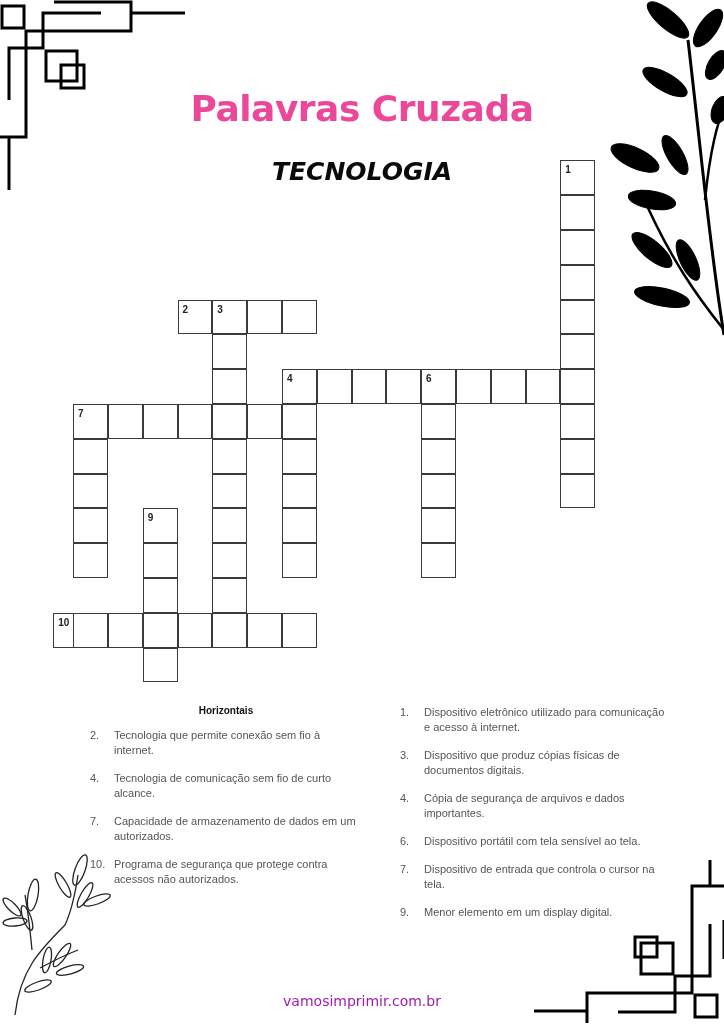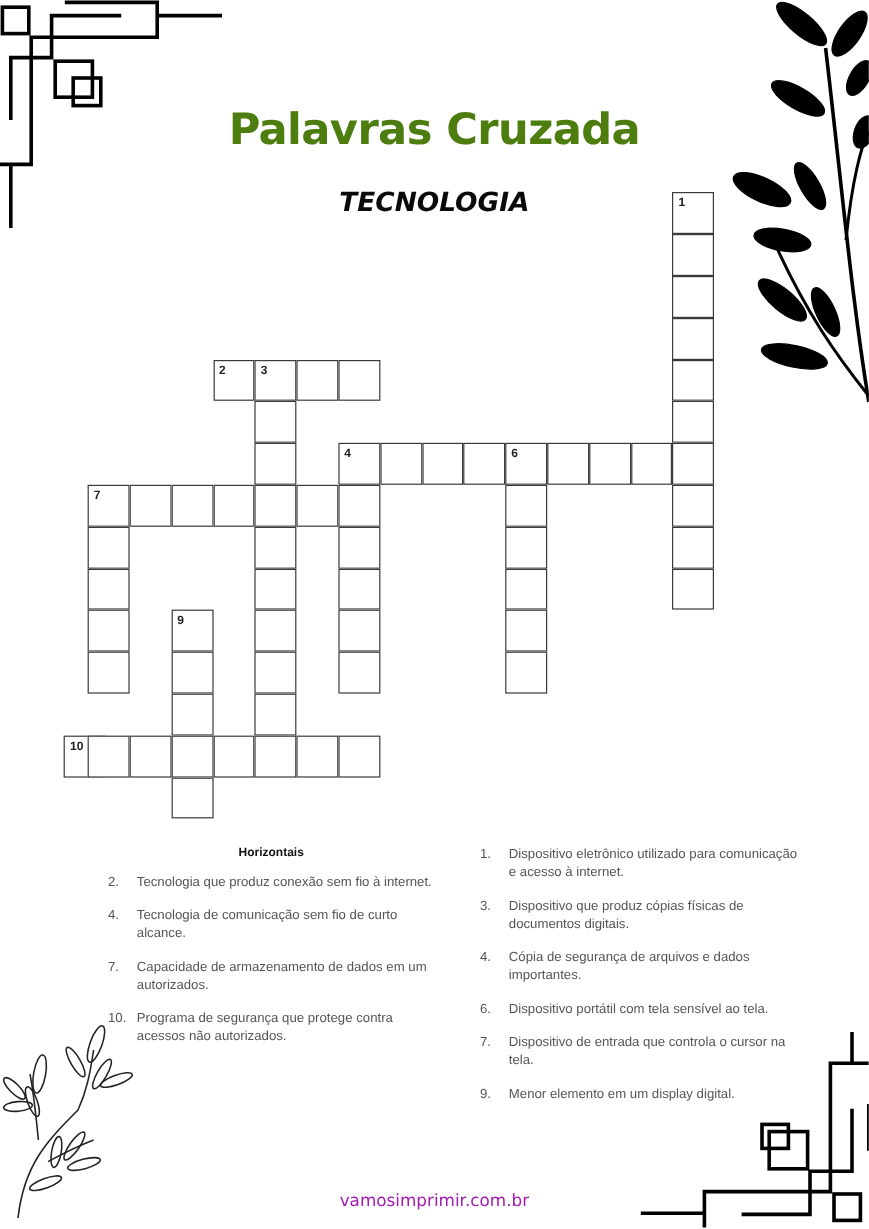--- a/index.html
+++ b/index.html
@@ -5,7 +5,7 @@
   html,body{margin:0;padding:0;background:#fff;}
   body{width:724px;height:1024px;position:relative;overflow:hidden;font-family:"Liberation Sans",sans-serif;color:#111;}
   .deco{position:absolute;}
-  .title{position:absolute;left:0;width:724px;top:88px;text-align:center;font-family:"DejaVu Sans",sans-serif;font-weight:bold;font-size:36px;letter-spacing:-0.5px;color:#4d7c0f;}
+  .title{position:absolute;left:0;width:724px;top:88px;text-align:center;font-family:"DejaVu Sans",sans-serif;font-weight:bold;font-size:36px;letter-spacing:-0.5px;color:#ec4899;}
   .subtitle{position:absolute;left:0;width:724px;top:157px;text-align:center;font-family:"DejaVu Sans",sans-serif;font-weight:bold;font-style:italic;font-size:22px;color:#0a0a0a;}
   #grid{position:absolute;left:0;top:0;width:724px;height:700px;}
   .cell{position:absolute;width:34.8px;height:34.8px;box-sizing:border-box;border:1.5px solid #3a3a3a;background:#fff;margin-left:-0.7px;margin-top:-0.7px;}

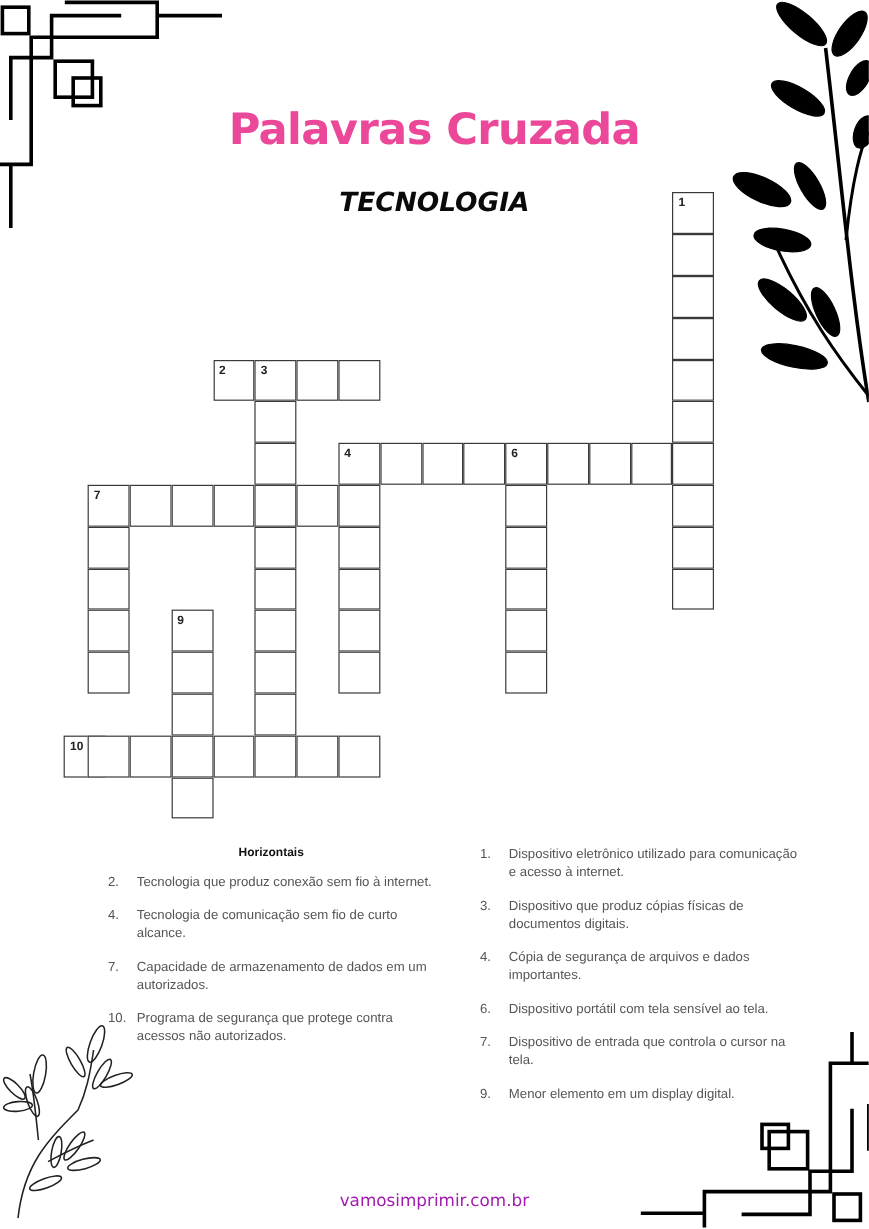--- a/index.html
+++ b/index.html
@@ -6,7 +6,7 @@
   body{width:724px;height:1024px;position:relative;overflow:hidden;font-family:"Liberation Sans",sans-serif;color:#111;}
   .deco{position:absolute;}
   .title{position:absolute;left:0;width:724px;top:88px;text-align:center;font-family:"DejaVu Sans",sans-serif;font-weight:bold;font-size:36px;letter-spacing:-0.5px;color:#ec4899;}
-  .subtitle{position:absolute;left:0;width:724px;top:157px;text-align:center;font-family:"DejaVu Sans",sans-serif;font-weight:bold;font-style:italic;font-size:22px;color:#0a0a0a;}
+  .subtitle{position:absolute;left:0;width:724px;top:157px;text-align:center;font-family:"DejaVu Sans",sans-serif;font-weight:bold;font-style:italic;font-size:25px;color:#0a0a0a;}
   #grid{position:absolute;left:0;top:0;width:724px;height:700px;}
   .cell{position:absolute;width:34.8px;height:34.8px;box-sizing:border-box;border:1.5px solid #3a3a3a;background:#fff;margin-left:-0.7px;margin-top:-0.7px;}
   .cell .num{position:absolute;left:4px;top:3px;font-size:10px;font-weight:bold;color:#222;}

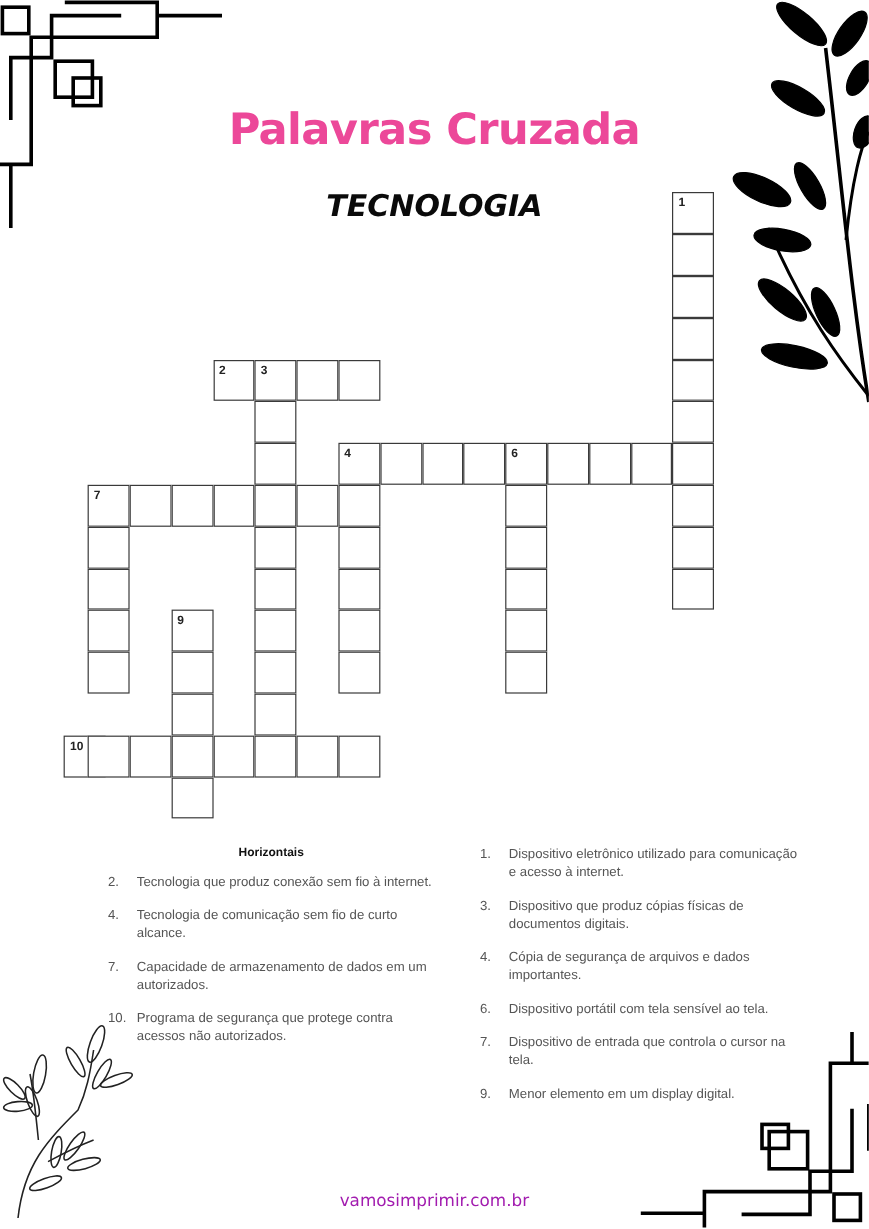--- a/index.html
+++ b/index.html
@@ -171,7 +171,7 @@
   <h3>Horizontais</h3>
   <div class="clue">
       <span class="n">2.</span>
-      <span class="t">Tecnologia que produz conexão sem fio à internet.</span>
+      <span class="t">Tecnologia que permite conexão sem fio à internet.</span>
     </div>
   <div class="clue">
       <span class="n">4.</span>

